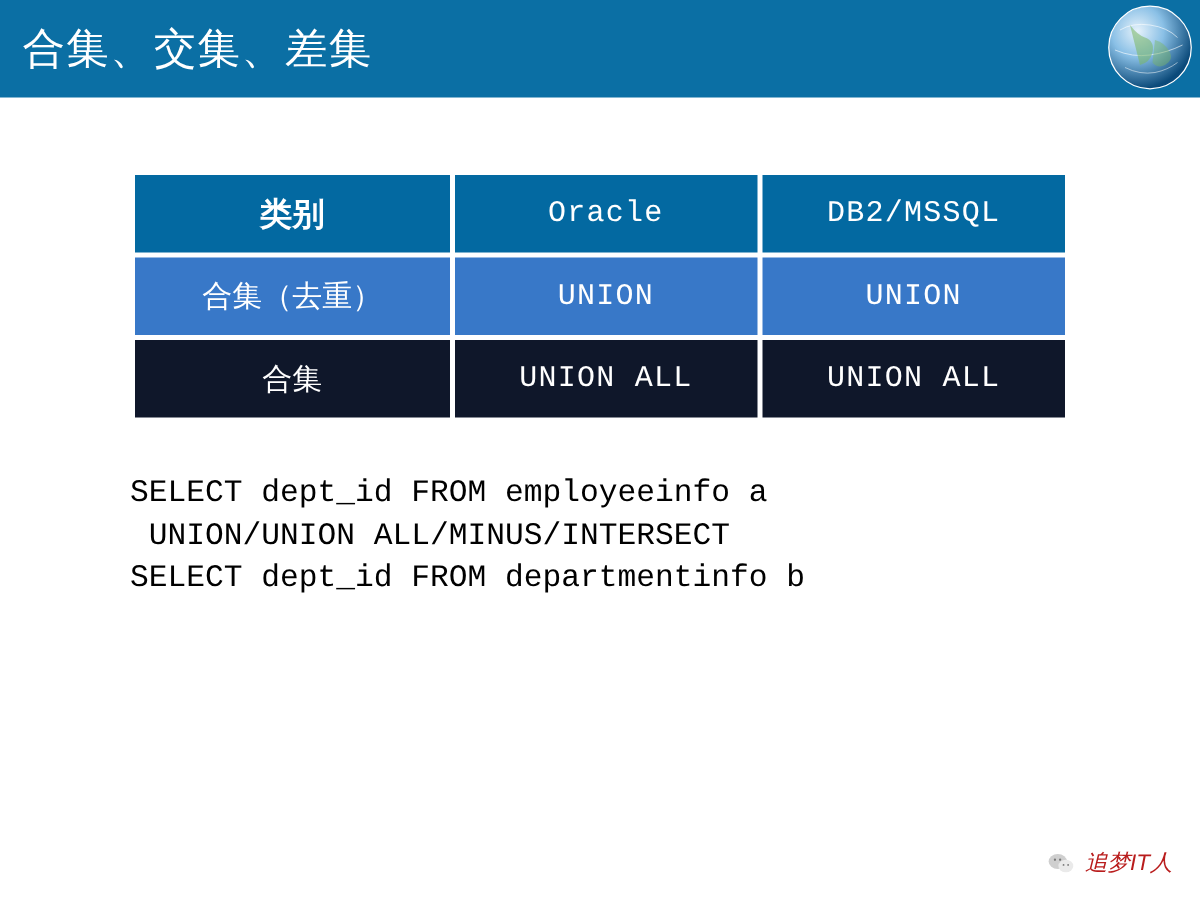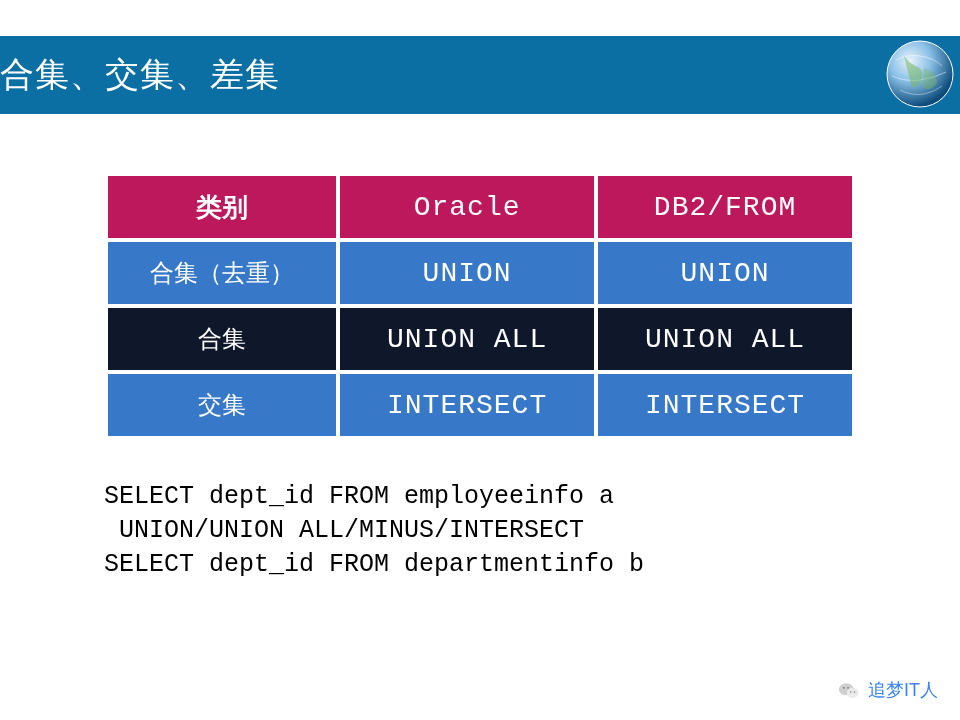--- a/index.html
+++ b/index.html
@@ -17,8 +17,8 @@
       background: #0b6fa4;
       display: flex;
       align-items: center;
+      padding-left: 18px;
       position: relative;
-      margin-top: 36px;
     }
     .header-title {
       color: #ffffff;

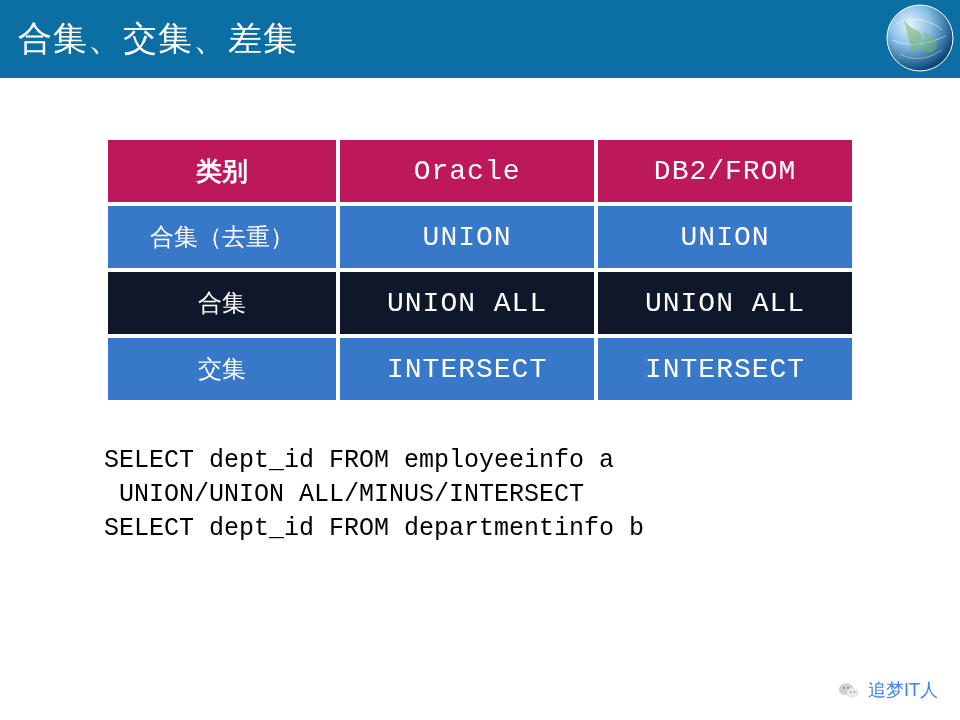--- a/index.html
+++ b/index.html
@@ -47,7 +47,7 @@
       color: #ffffff;
     }
     .tbl th {
-      background: #be185d;
+      background: #0369a1;
       font-size: 26px;
       font-weight: bold;
     }

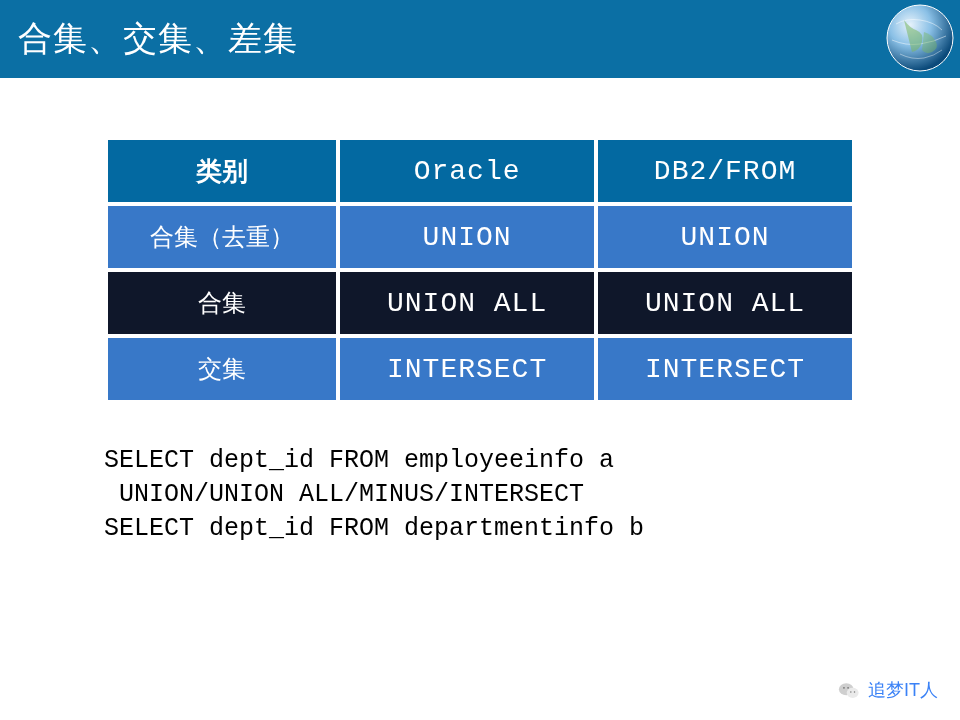--- a/index.html
+++ b/index.html
@@ -53,7 +53,7 @@
     }
     .tbl th.mono, .tbl td.mono {
       font-family: "Courier New", monospace;
-      font-size: 28px;
+      font-size: 24px;
       letter-spacing: 1px;
     }
     .tbl th.mono { font-weight: normal; }

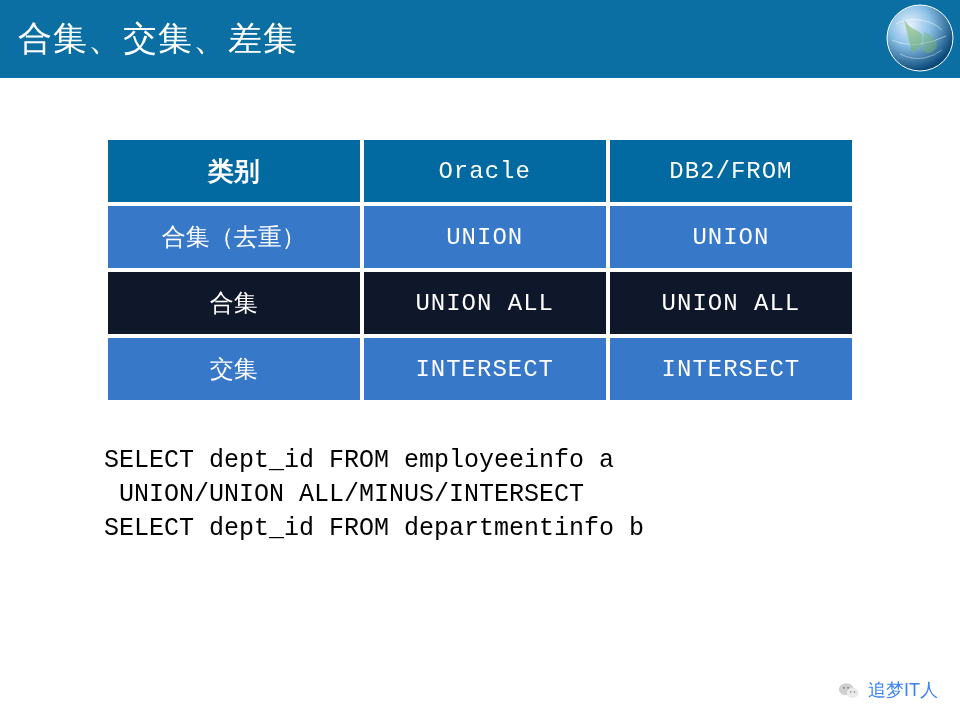--- a/index.html
+++ b/index.html
@@ -117,7 +117,7 @@
       <tr>
         <th>类别</th>
         <th class="mono">Oracle</th>
-        <th class="mono">DB2/FROM</th>
+        <th class="mono">DB2/MSSQL</th>
       </tr>
     </thead>
     <tbody>

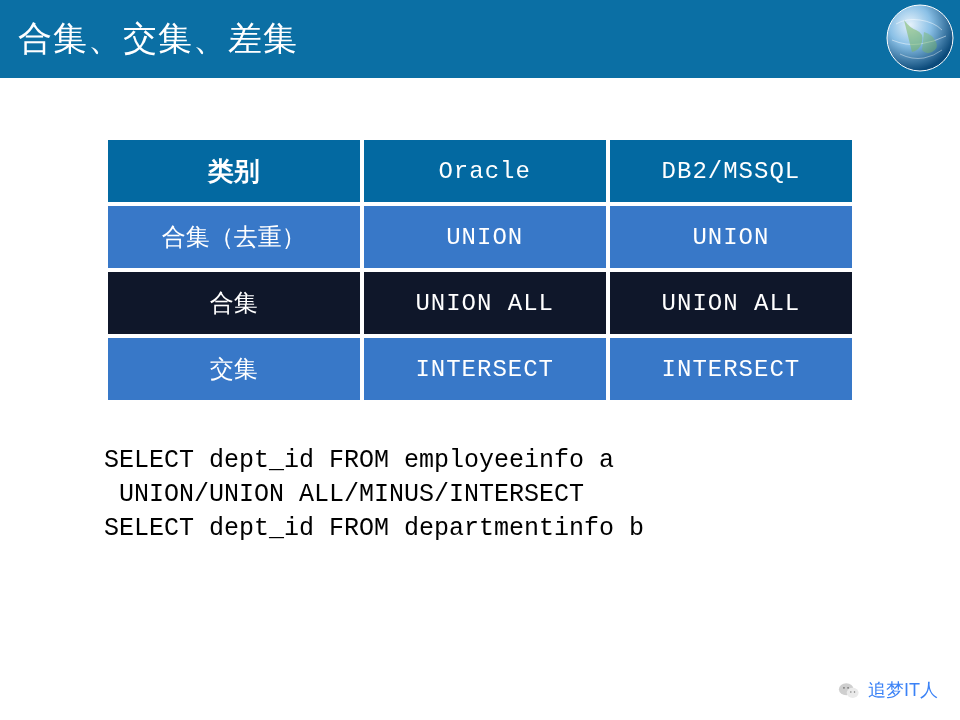--- a/index.html
+++ b/index.html
@@ -131,11 +131,6 @@
         <td class="mono">UNION ALL</td>
         <td class="mono">UNION ALL</td>
       </tr>
-      <tr class="r-odd">
-        <td class="label">交集</td>
-        <td class="mono">INTERSECT</td>
-        <td class="mono">INTERSECT</td>
-      </tr>
     </tbody>
   </table>
 

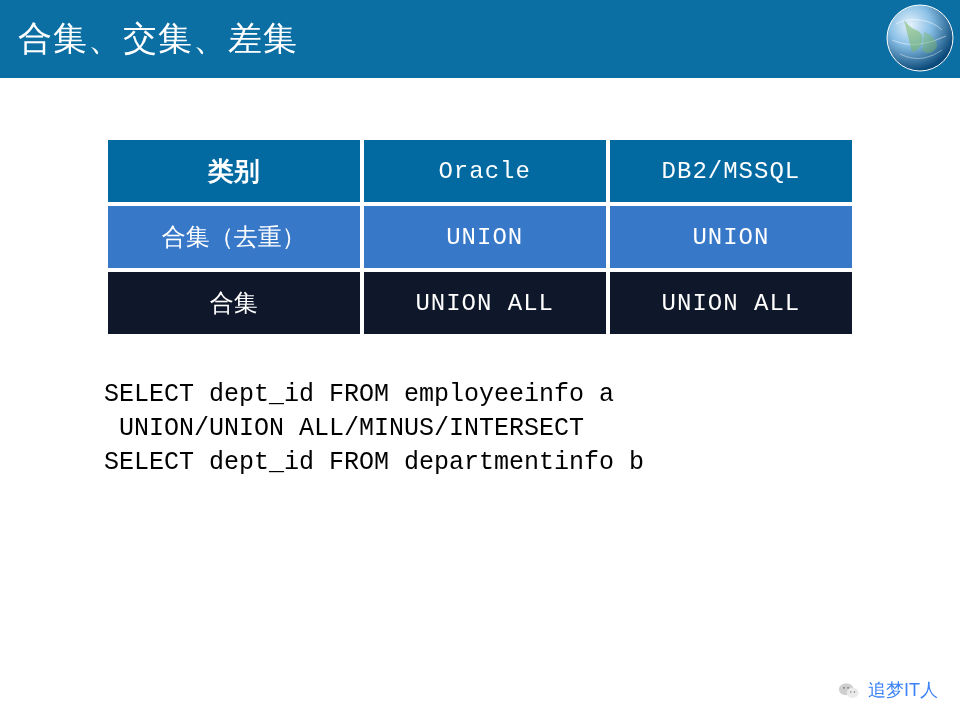--- a/index.html
+++ b/index.html
@@ -77,8 +77,9 @@
       display: flex;
       align-items: flex-end;
       gap: 8px;
-      color: #3b82f6;
+      color: #b91c1c;
       font-size: 18px;
+      font-style: italic;
     }
     .wm-icon {
       display: inline-block;

